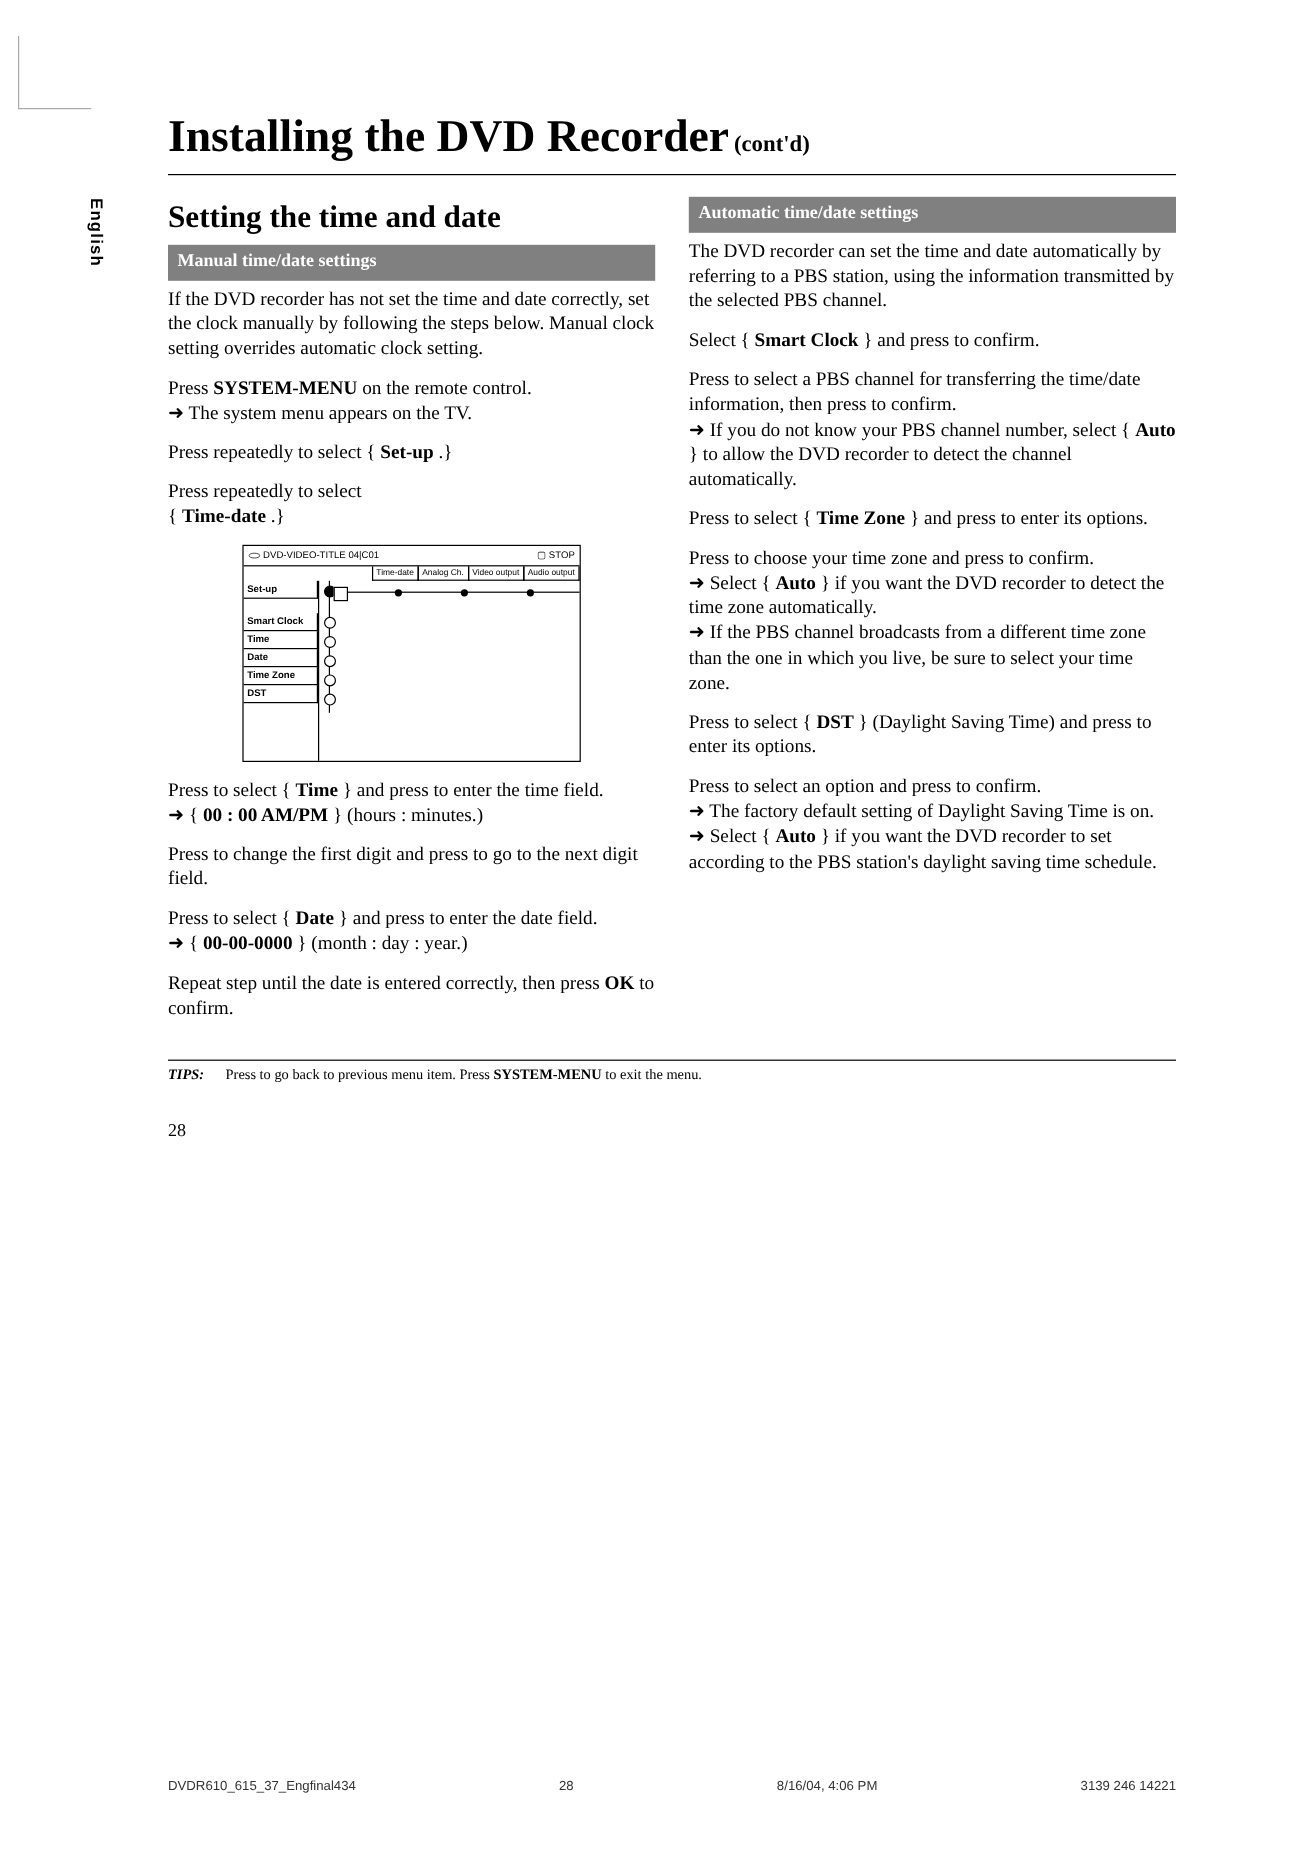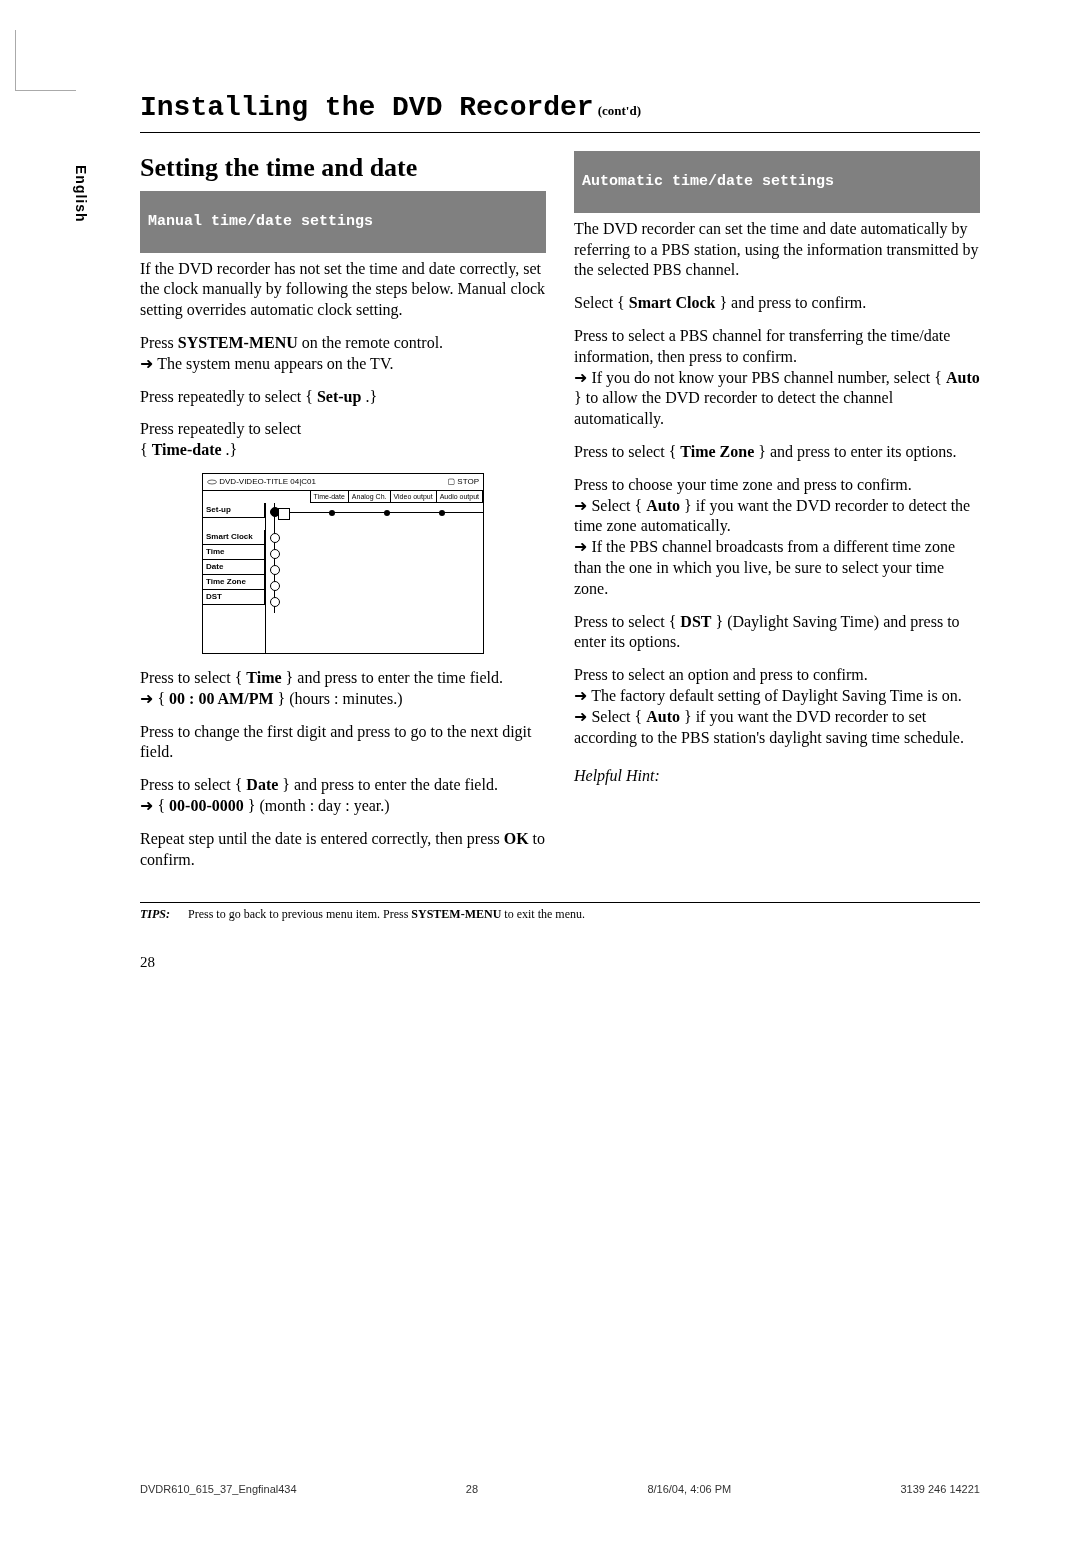--- a/index.html
+++ b/index.html
@@ -38,10 +38,9 @@
     letter-spacing: 1px;
   }
   .title {
-    font-size: 28px;
+    font-size: 38px;
     font-weight: bold;
     margin-bottom: 4px;
-    font-family: Liberation Mono, monospace;
   }
   .title-sub {
     font-size: 13px;

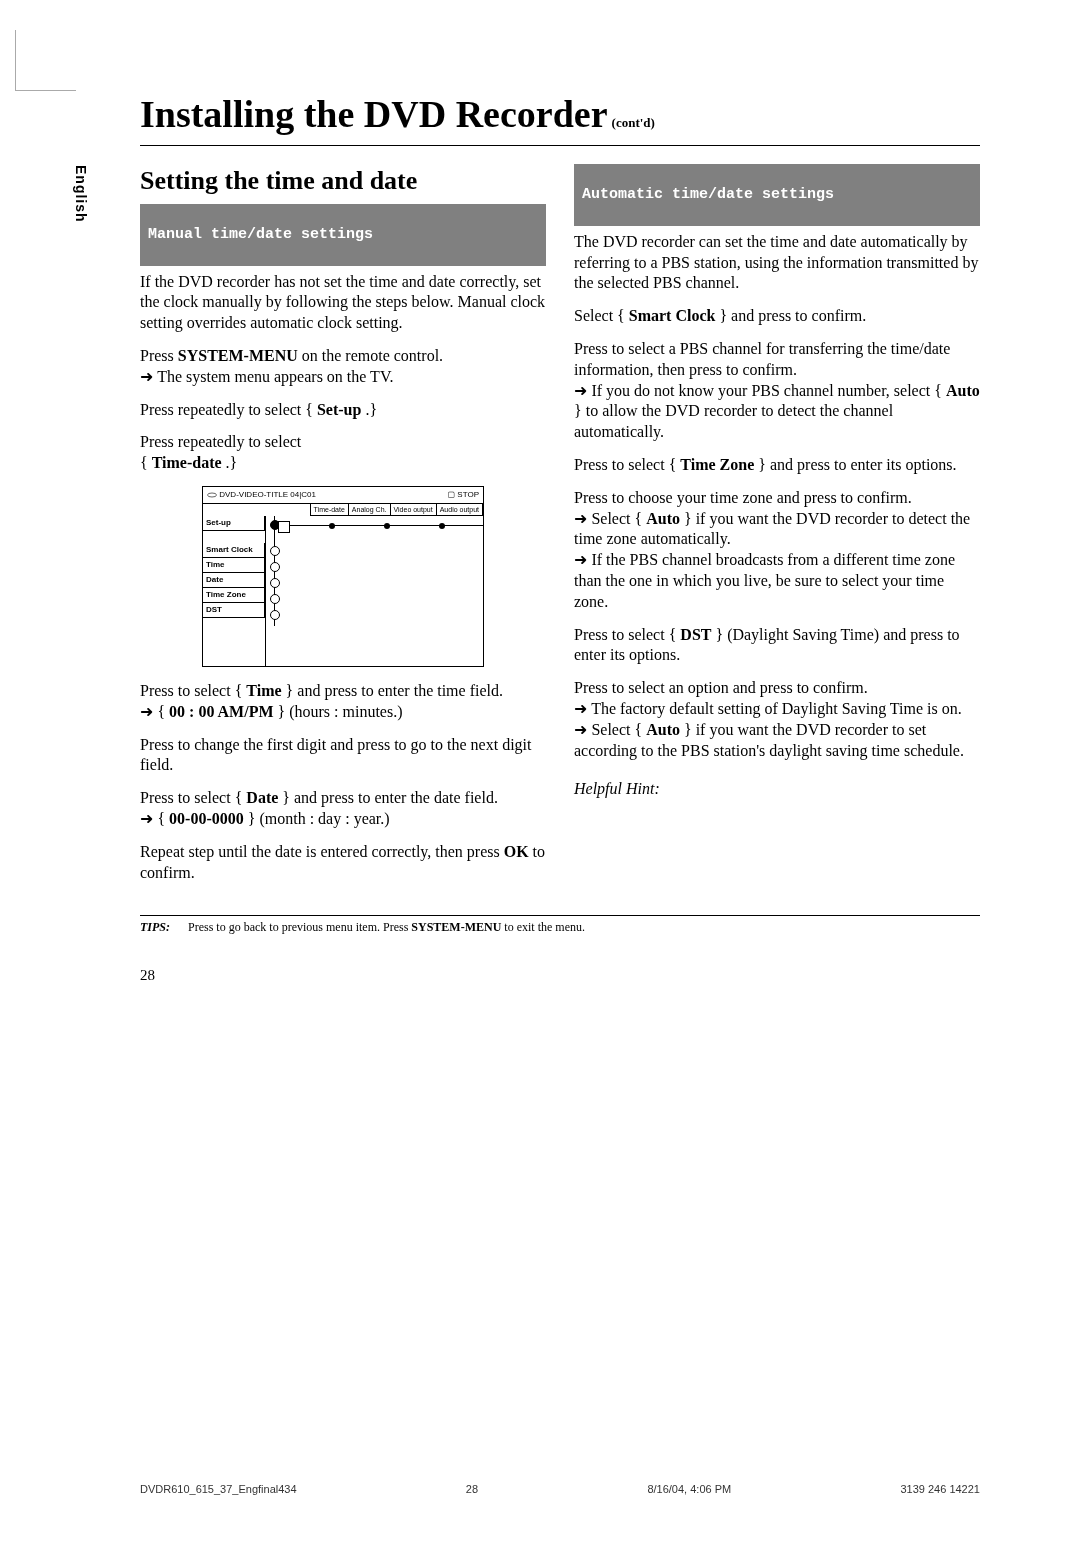--- a/index.html
+++ b/index.html
@@ -43,7 +43,7 @@
     margin-bottom: 4px;
   }
   .title-sub {
-    font-size: 13px;
+    font-size: 19px;
     font-weight: bold;
     text-align: center;
   }

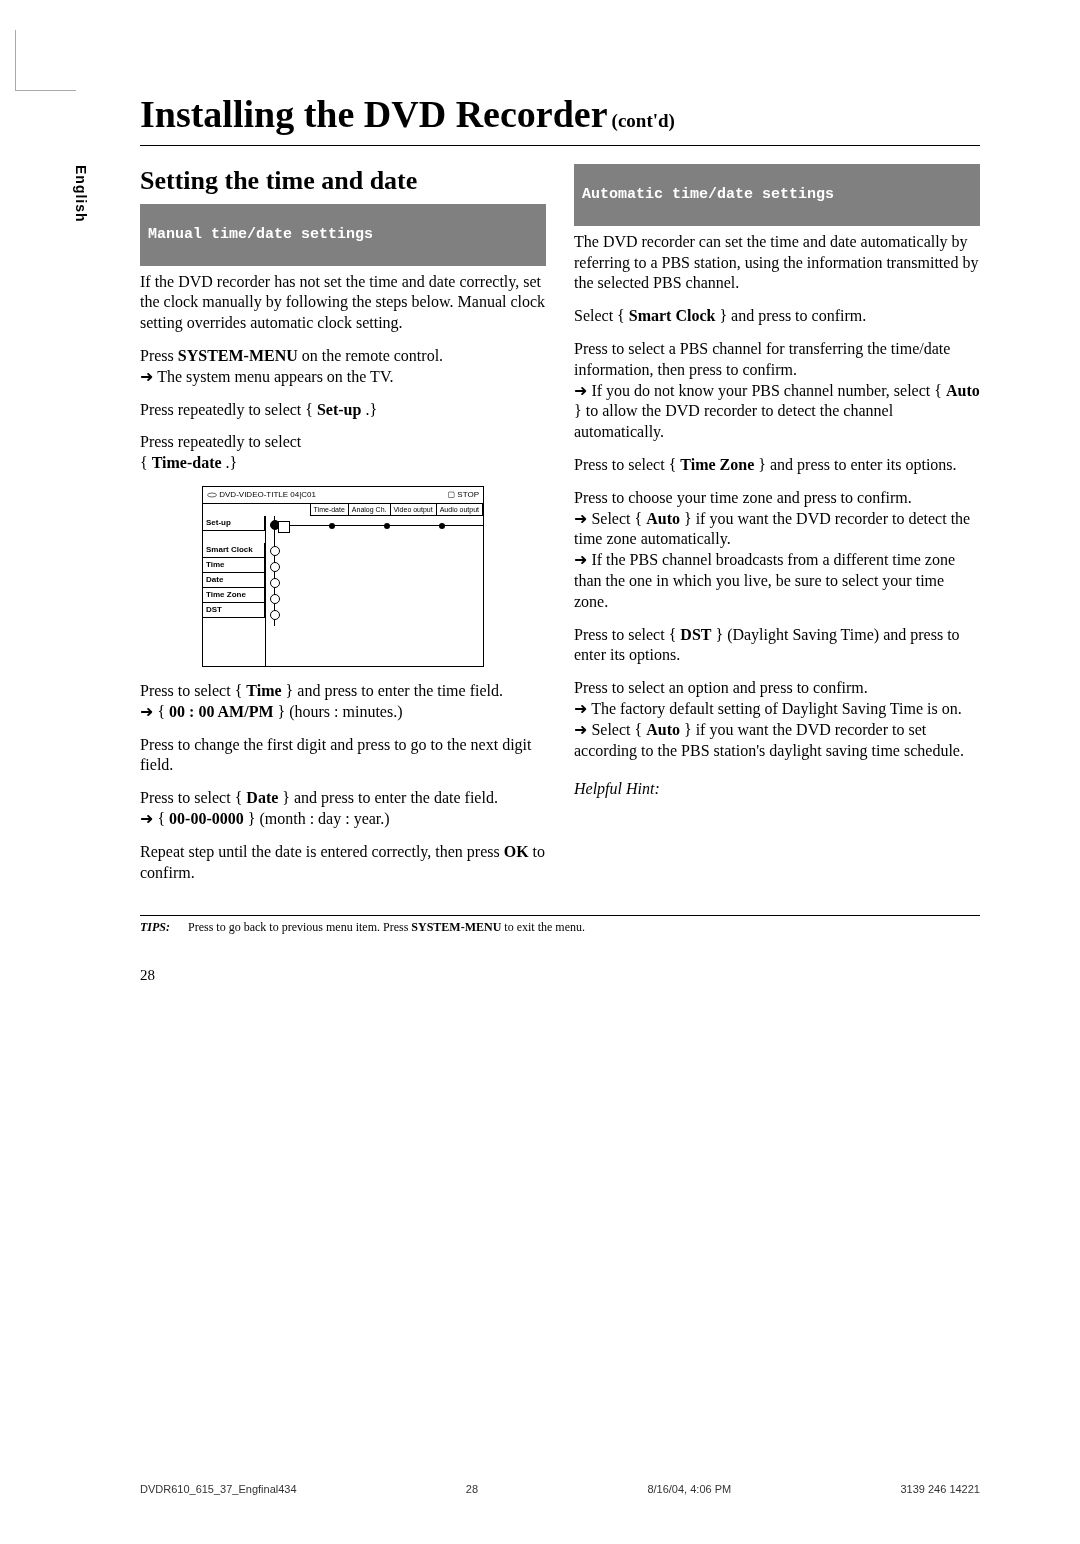--- a/index.html
+++ b/index.html
@@ -68,10 +68,10 @@
   .bar-heading {
     background: #808080;
     color: #fff;
-    font-family: Liberation Mono, monospace;
+    font-family: Liberation Serif, serif;
     font-weight: bold;
     font-size: 15px;
-    padding: 21px 8px;
+    padding: 5px 8px;
     margin: 0 0 6px 0;
   }
   p { margin: 0 0 12px 0; }

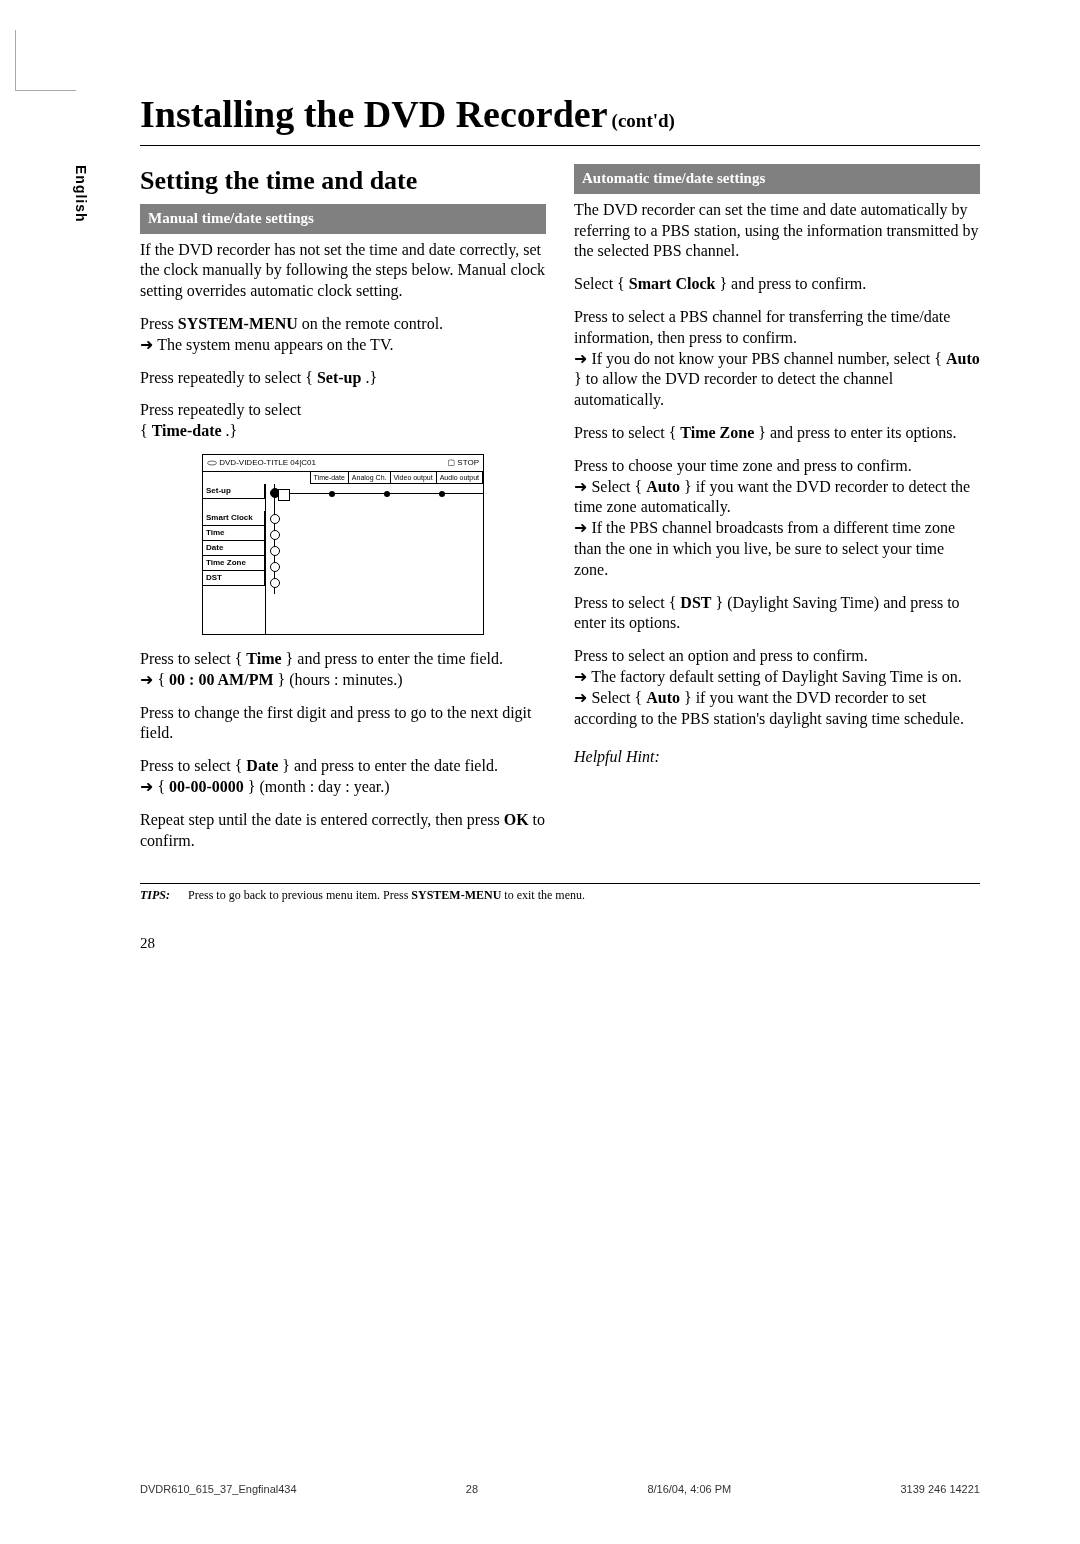--- a/index.html
+++ b/index.html
@@ -321,7 +321,6 @@
       </p>
 
       <div class="hint-block">
-        <div>Helpful Hint:</div>
       </div>
     </div>
   </div>

